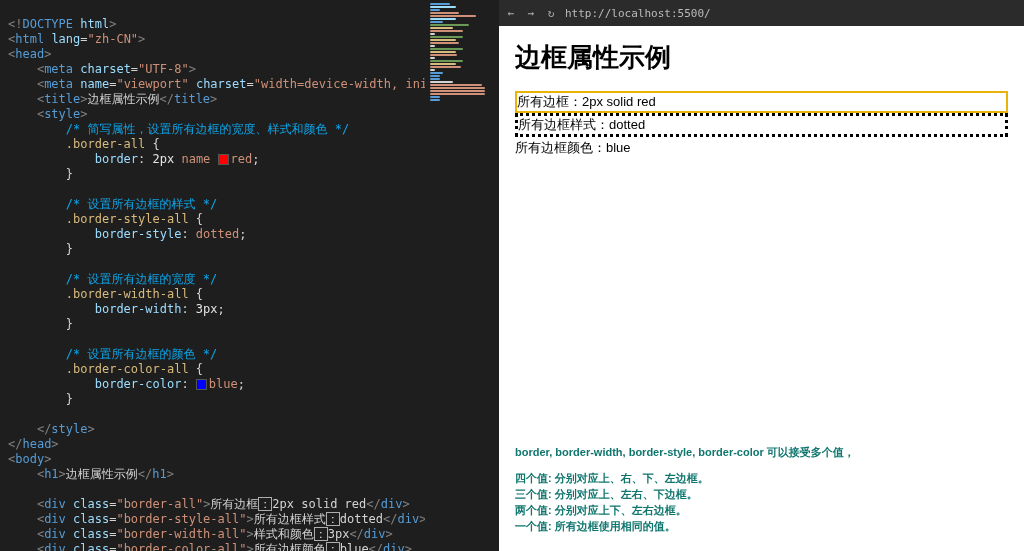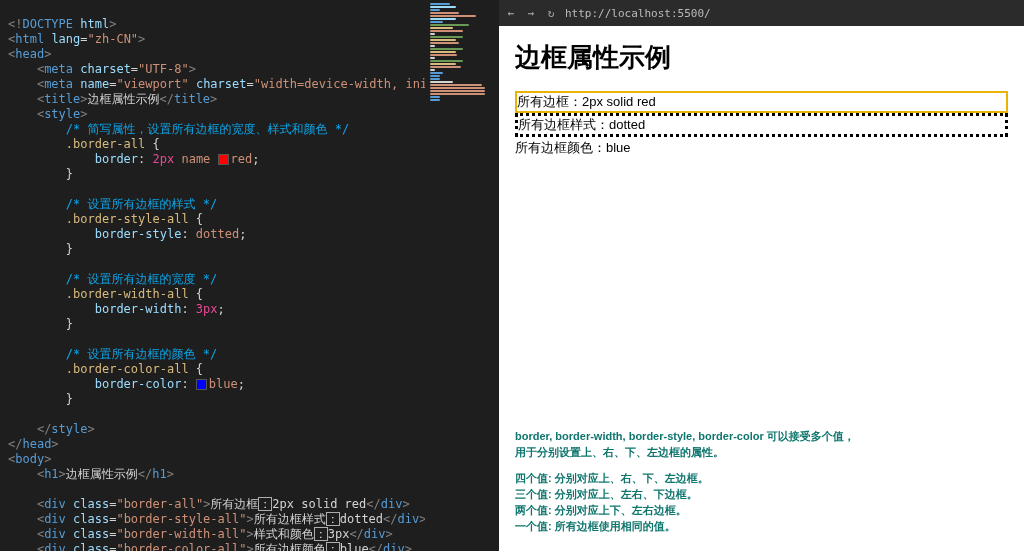--- a/index.html
+++ b/index.html
@@ -33,7 +33,7 @@
   .c-txt{color:#d4d4d4;}
   .c-prop{color:#9cdcfe;}
   .c-val{color:#ce9178;}
-  .c-num{color:#ec4899;}
+  .c-num{color:#e5e5e5;}
   .sw-red{display:inline-block;width:9px;height:9px;background:#f00;border:1px solid #555;vertical-align:middle;margin-right:2px;}
   .sw-blue{display:inline-block;width:9px;height:9px;background:#00f;border:1px solid #555;vertical-align:middle;margin-right:2px;}
   .cursor-box{display:inline-block;border:1px solid #aeafad;height:12px;line-height:12px;}

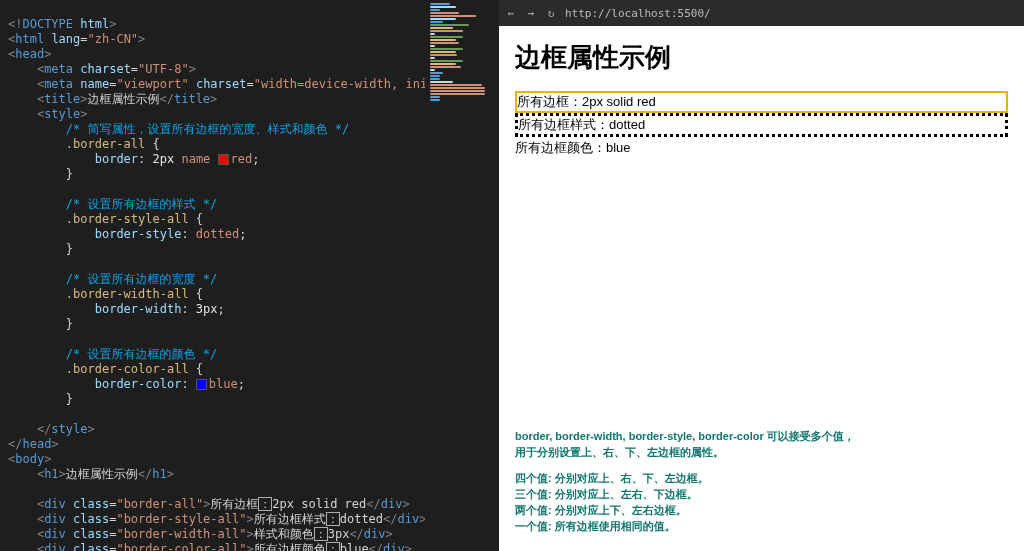--- a/index.html
+++ b/index.html
@@ -185,7 +185,6 @@
 
     <div class="explain">
       <div>border, border-width, border-style, border-color 可以接受多个值，</div>
-      <div>用于分别设置上、右、下、左边框的属性。</div>
       <div class="gap"></div>
       <div>四个值: 分别对应上、右、下、左边框。</div>
       <div>三个值: 分别对应上、左右、下边框。</div>

